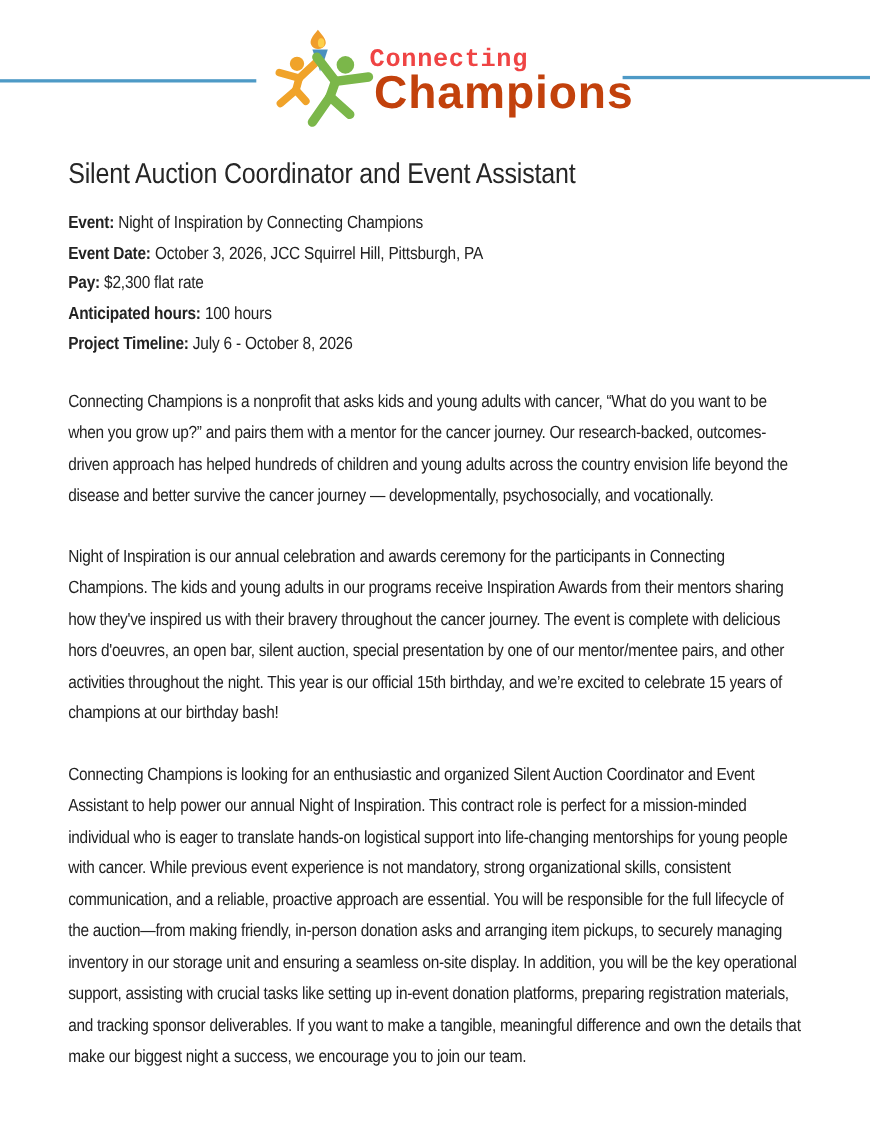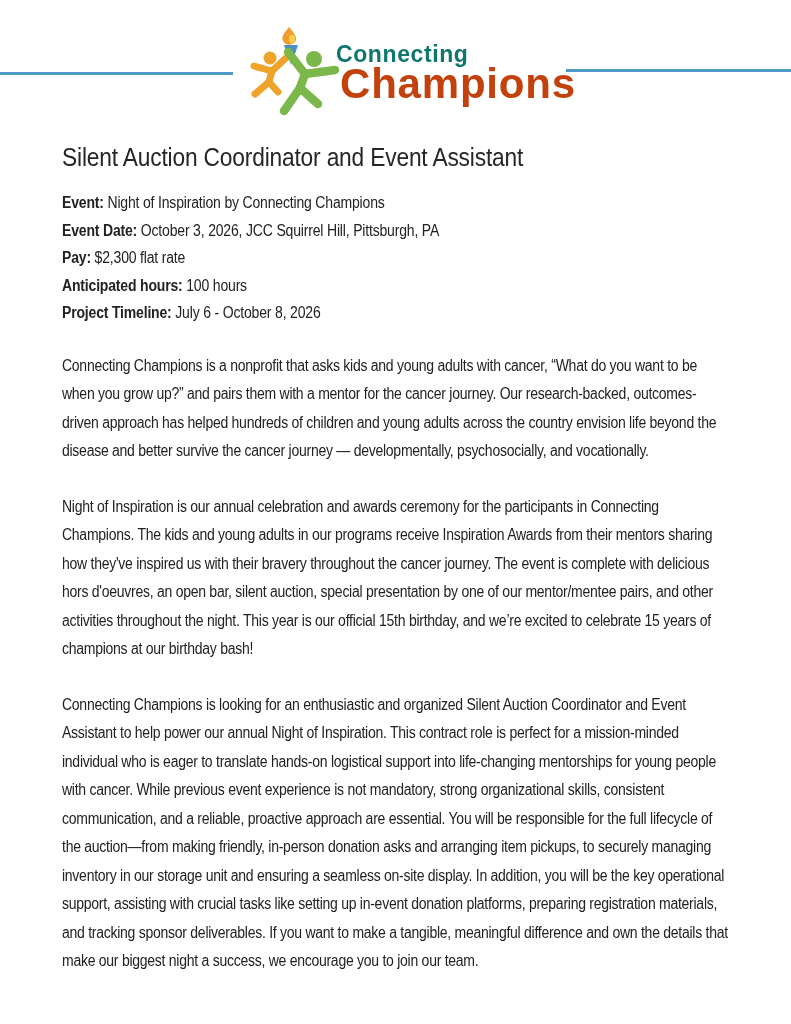--- a/index.html
+++ b/index.html
@@ -43,8 +43,9 @@
   .logo-line1 {
     font-size: 23px;
     font-weight: 700;
-    color: #0f766e;
+    color: #ef4444;
     letter-spacing: 0.6px;
+    font-family: Liberation Mono, monospace;
   }
   .logo-line2 {
     font-size: 42px;

